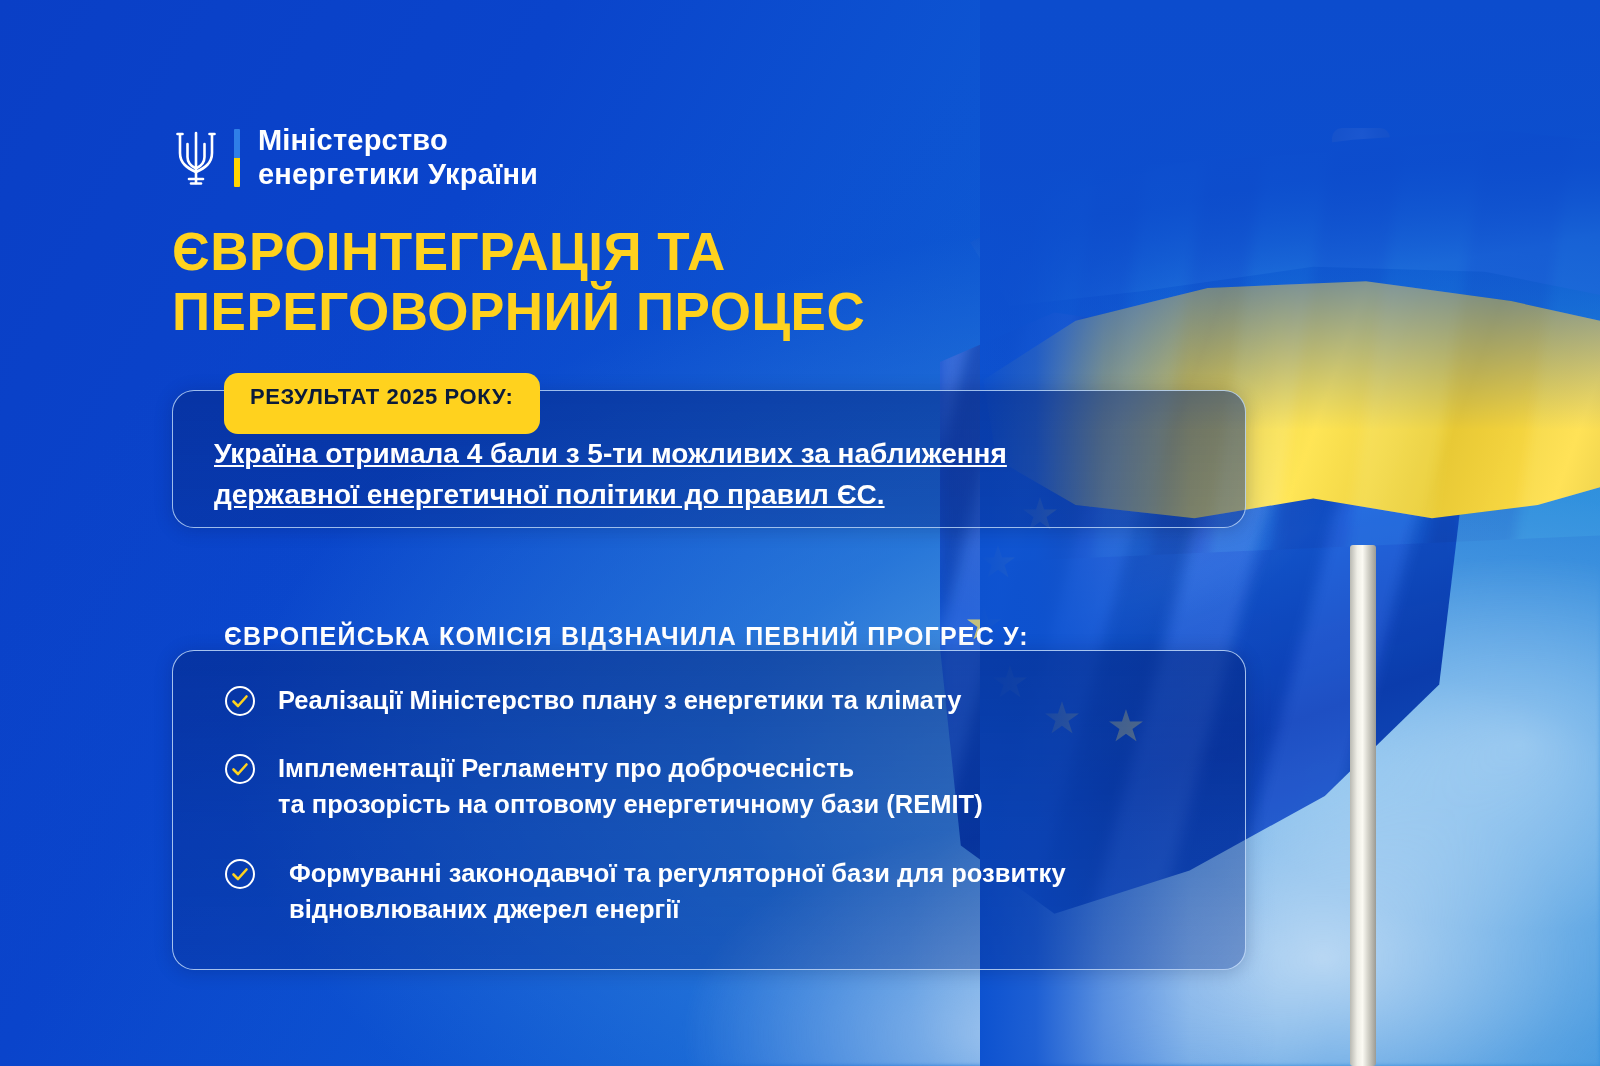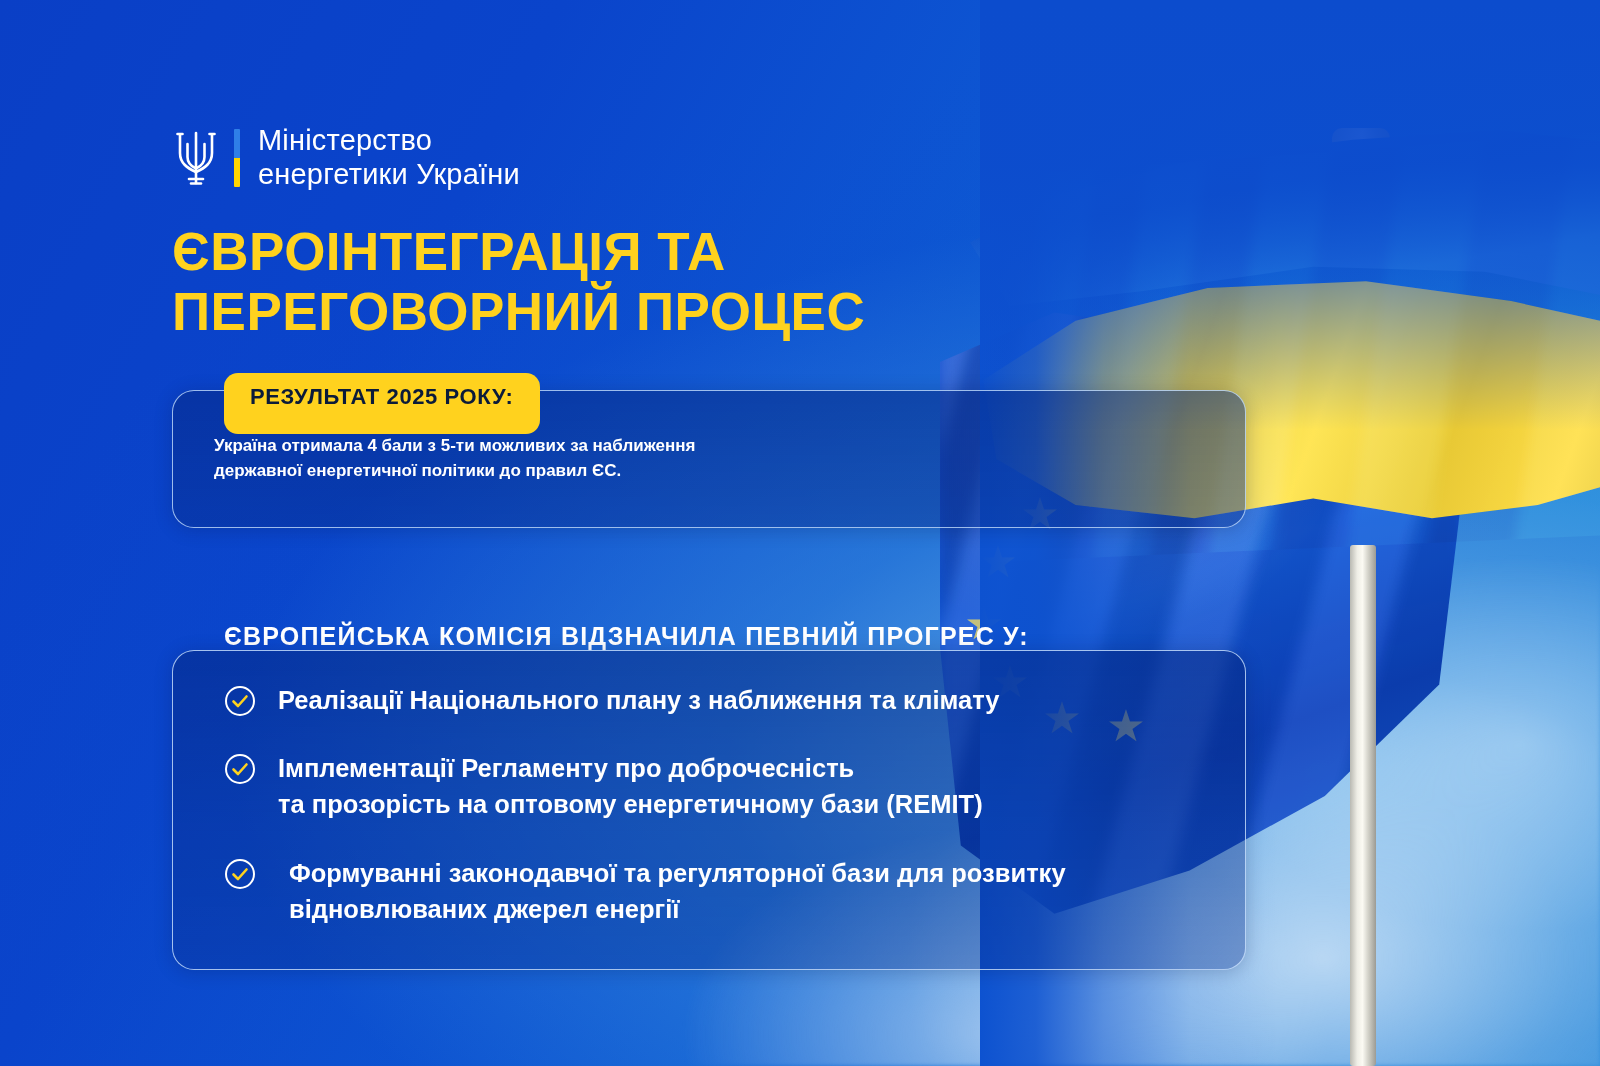--- a/index.html
+++ b/index.html
@@ -111,7 +111,7 @@
   .trident { width:48px; height:62px; flex:none; }
   .logo-bar { width:6px; height:58px; margin:0 18px 0 14px; border-radius:1px;
               background:linear-gradient(180deg,#2f7fe8 0%,#2f7fe8 50%,#ffd500 50%,#ffd500 100%); }
-  .logo-text { color:#fff; font-size:29px; line-height:1.16; font-weight:400; letter-spacing:0.2px; white-space:pre-line; }
+  .logo-text { color:#fff; font-size:29px; line-height:1.16; font-weight:700; letter-spacing:0.2px; white-space:pre-line; }
 
   
   .headline {

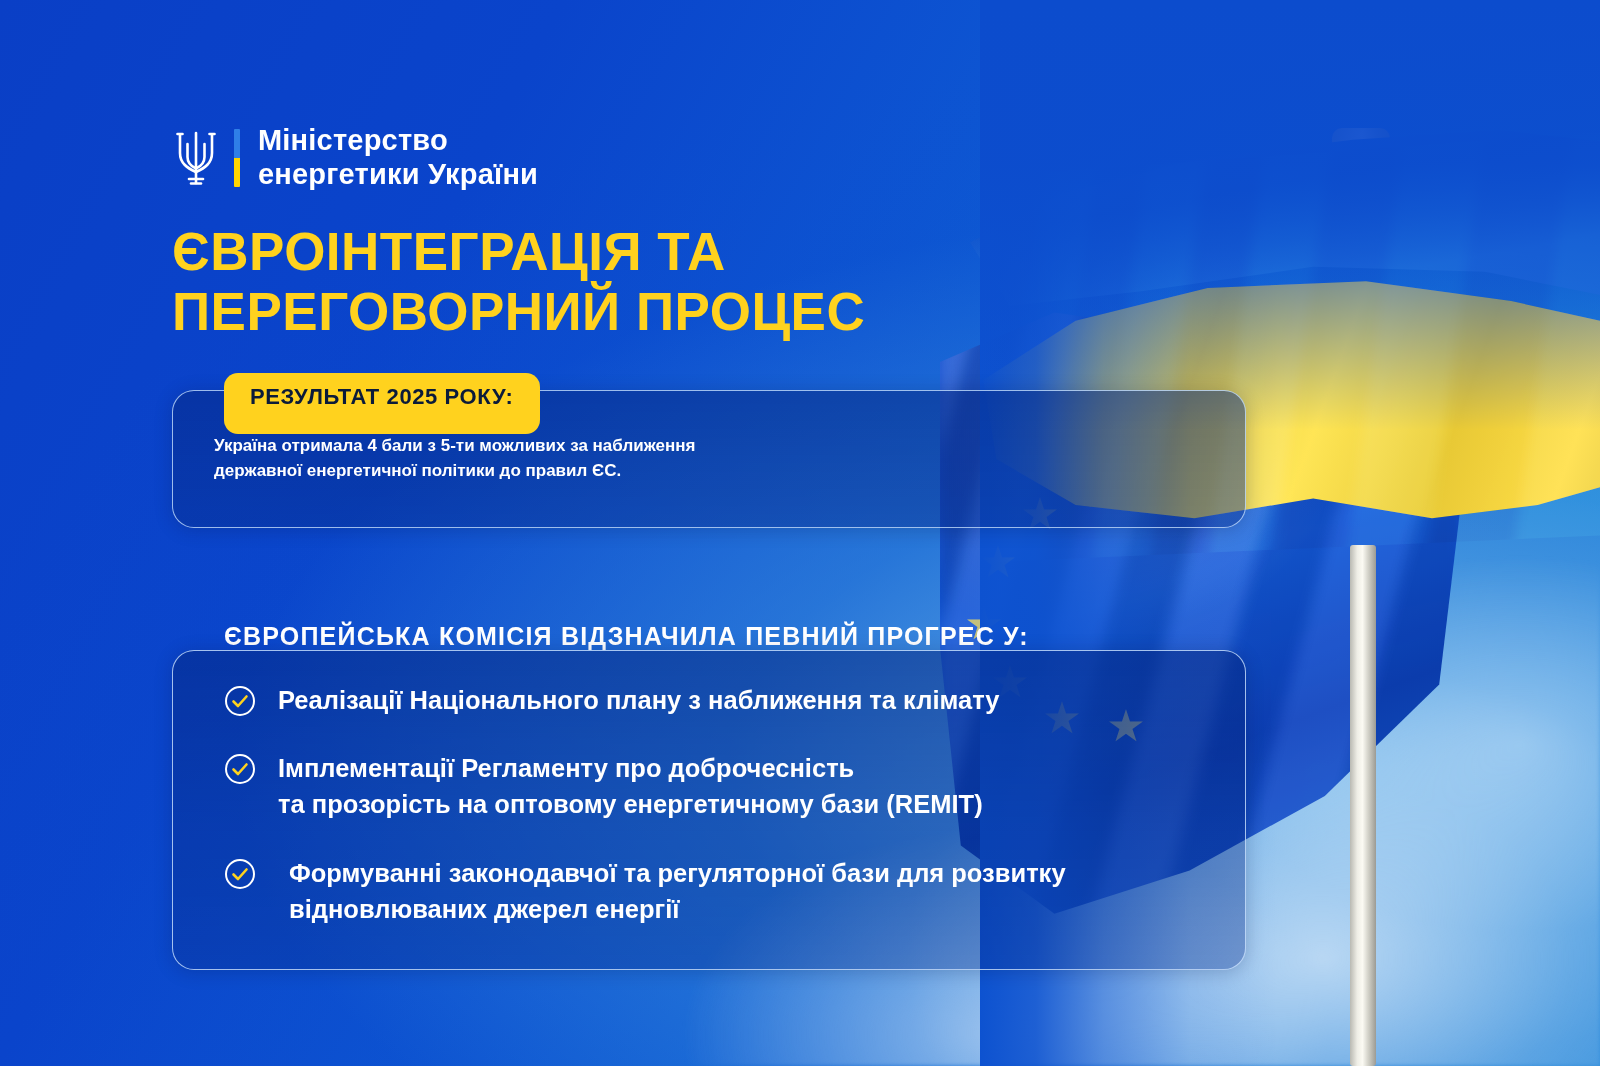--- a/index.html
+++ b/index.html
@@ -137,8 +137,9 @@
   }
   .result-text {
     position:absolute; left:214px; top:434px; width:1000px;
-    color:#ffffff; font-size:17px; font-weight:700; line-height:1.46;
+    color:#ffffff; font-size:28px; font-weight:700; line-height:1.46;
     white-space:pre-line;
+    text-decoration:underline;
   }
 
   

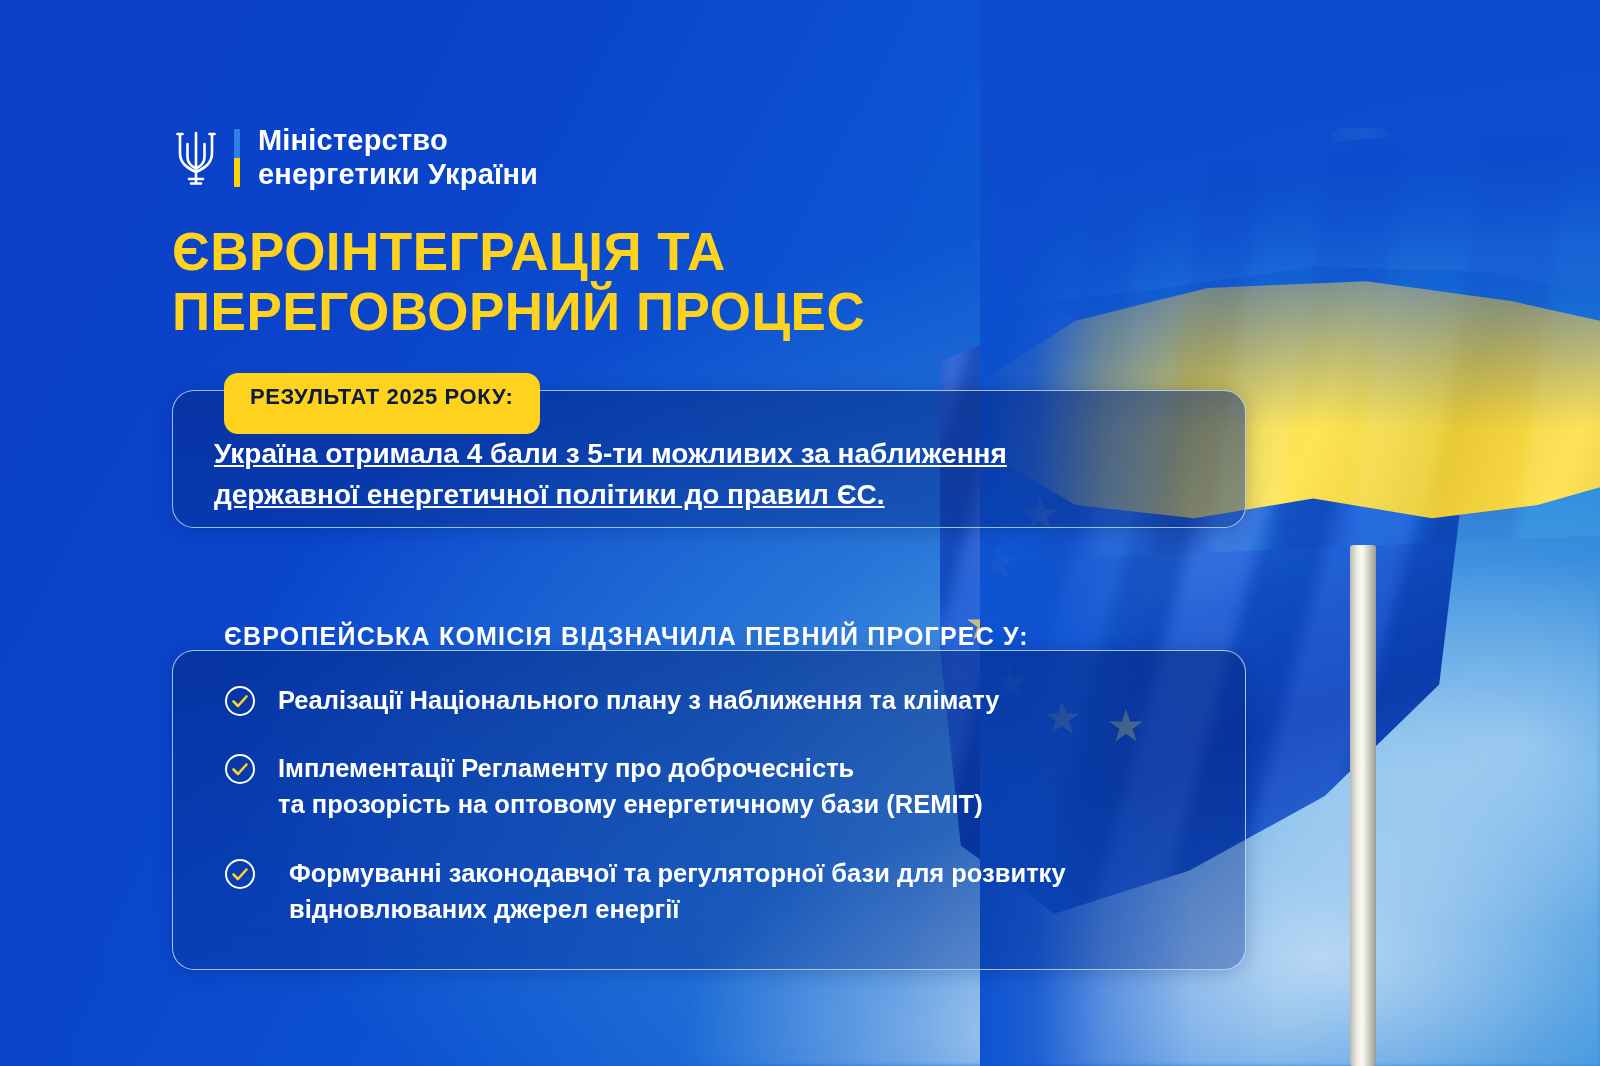--- a/index.html
+++ b/index.html
@@ -238,7 +238,7 @@
         <circle cx="16" cy="16" r="14" fill="none" stroke="#ffffff" stroke-width="2"></circle>
         <path d="M9.5 16.5 L14 21 L22.5 11.5" fill="none" stroke="#FFD21E" stroke-width="2.6" stroke-linecap="round" stroke-linejoin="round"></path>
       </svg>
-      <div class="bullet-text">Реалізації Національного плану з наближення та клімату</div>
+      <div class="bullet-text">Реалізації Міністерство плану з енергетики та клімату</div>
     </div>
 
     <div class="bullet">

